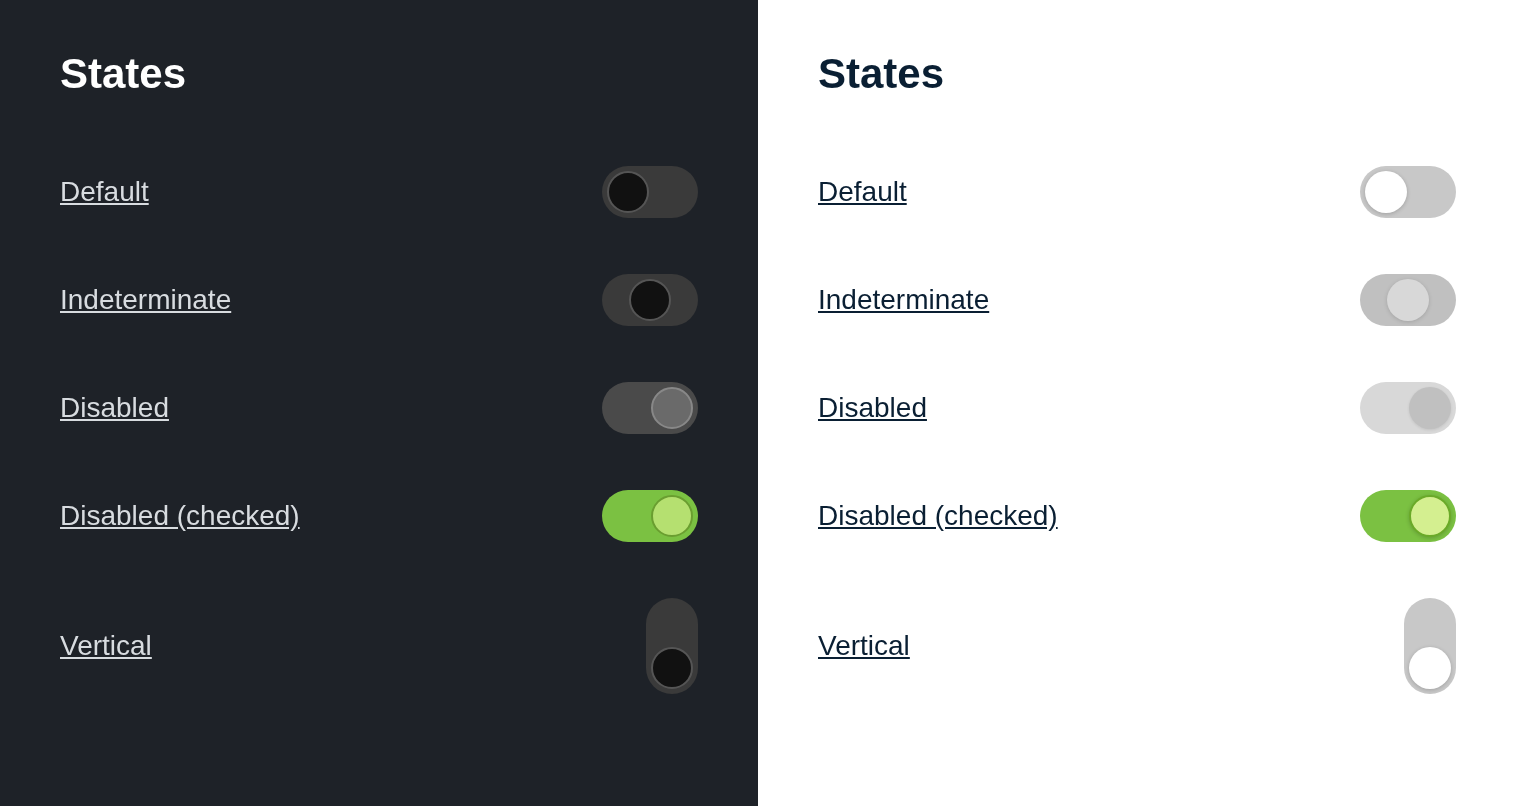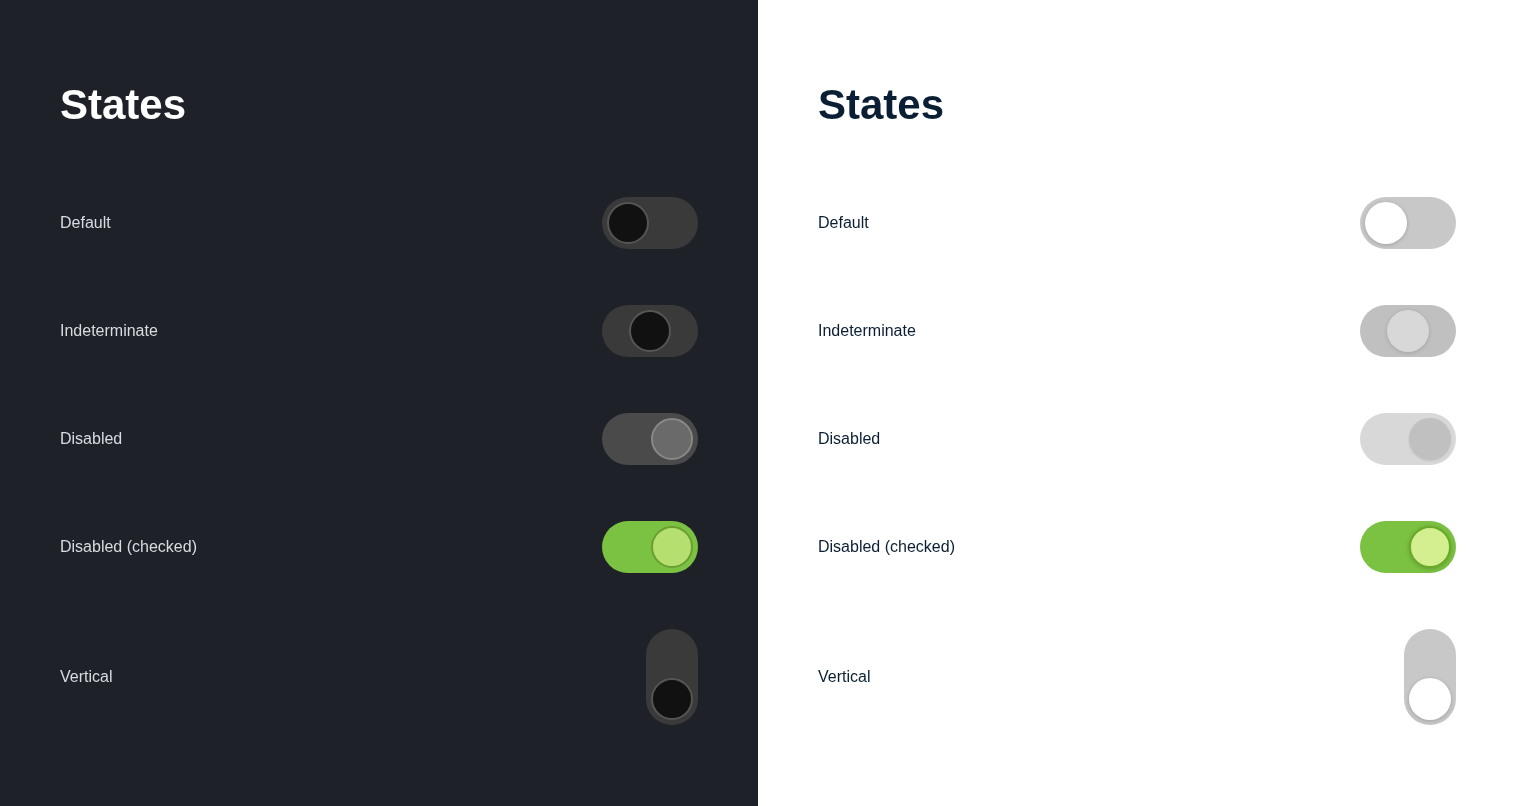--- a/index.html
+++ b/index.html
@@ -31,7 +31,6 @@
       font-size: 42px;
       font-weight: 800;
       margin-bottom: 40px;
-      margin-top: 31px;
     }
 
     .panel-dark .panel-title {

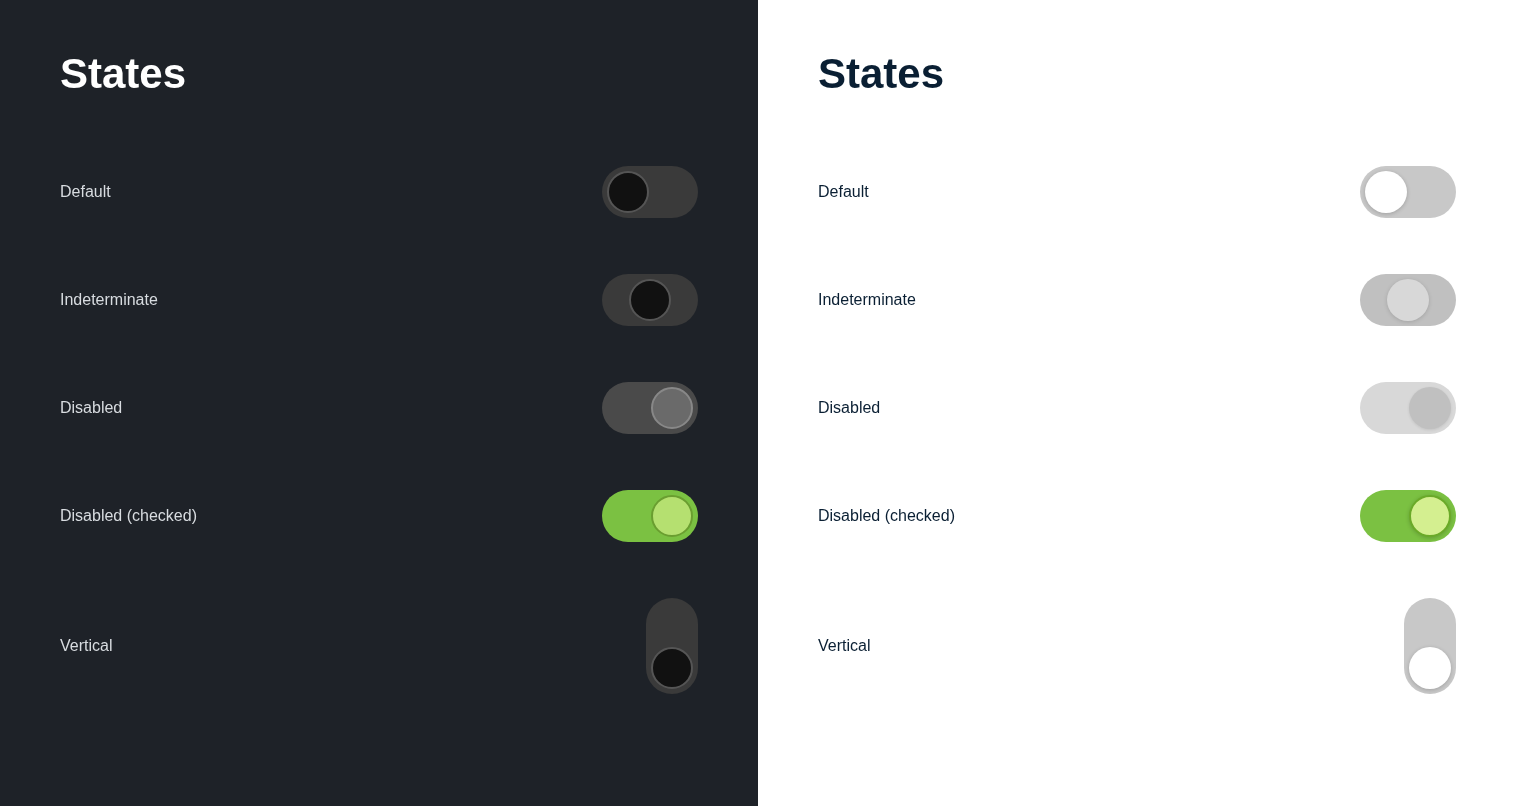--- a/index.html
+++ b/index.html
@@ -49,8 +49,9 @@
     }
 
     .state-label {
-      font-size: 16px;
+      font-size: 28px;
       font-weight: 400;
+      text-decoration: underline;
     }
 
     .panel-dark .state-label {

